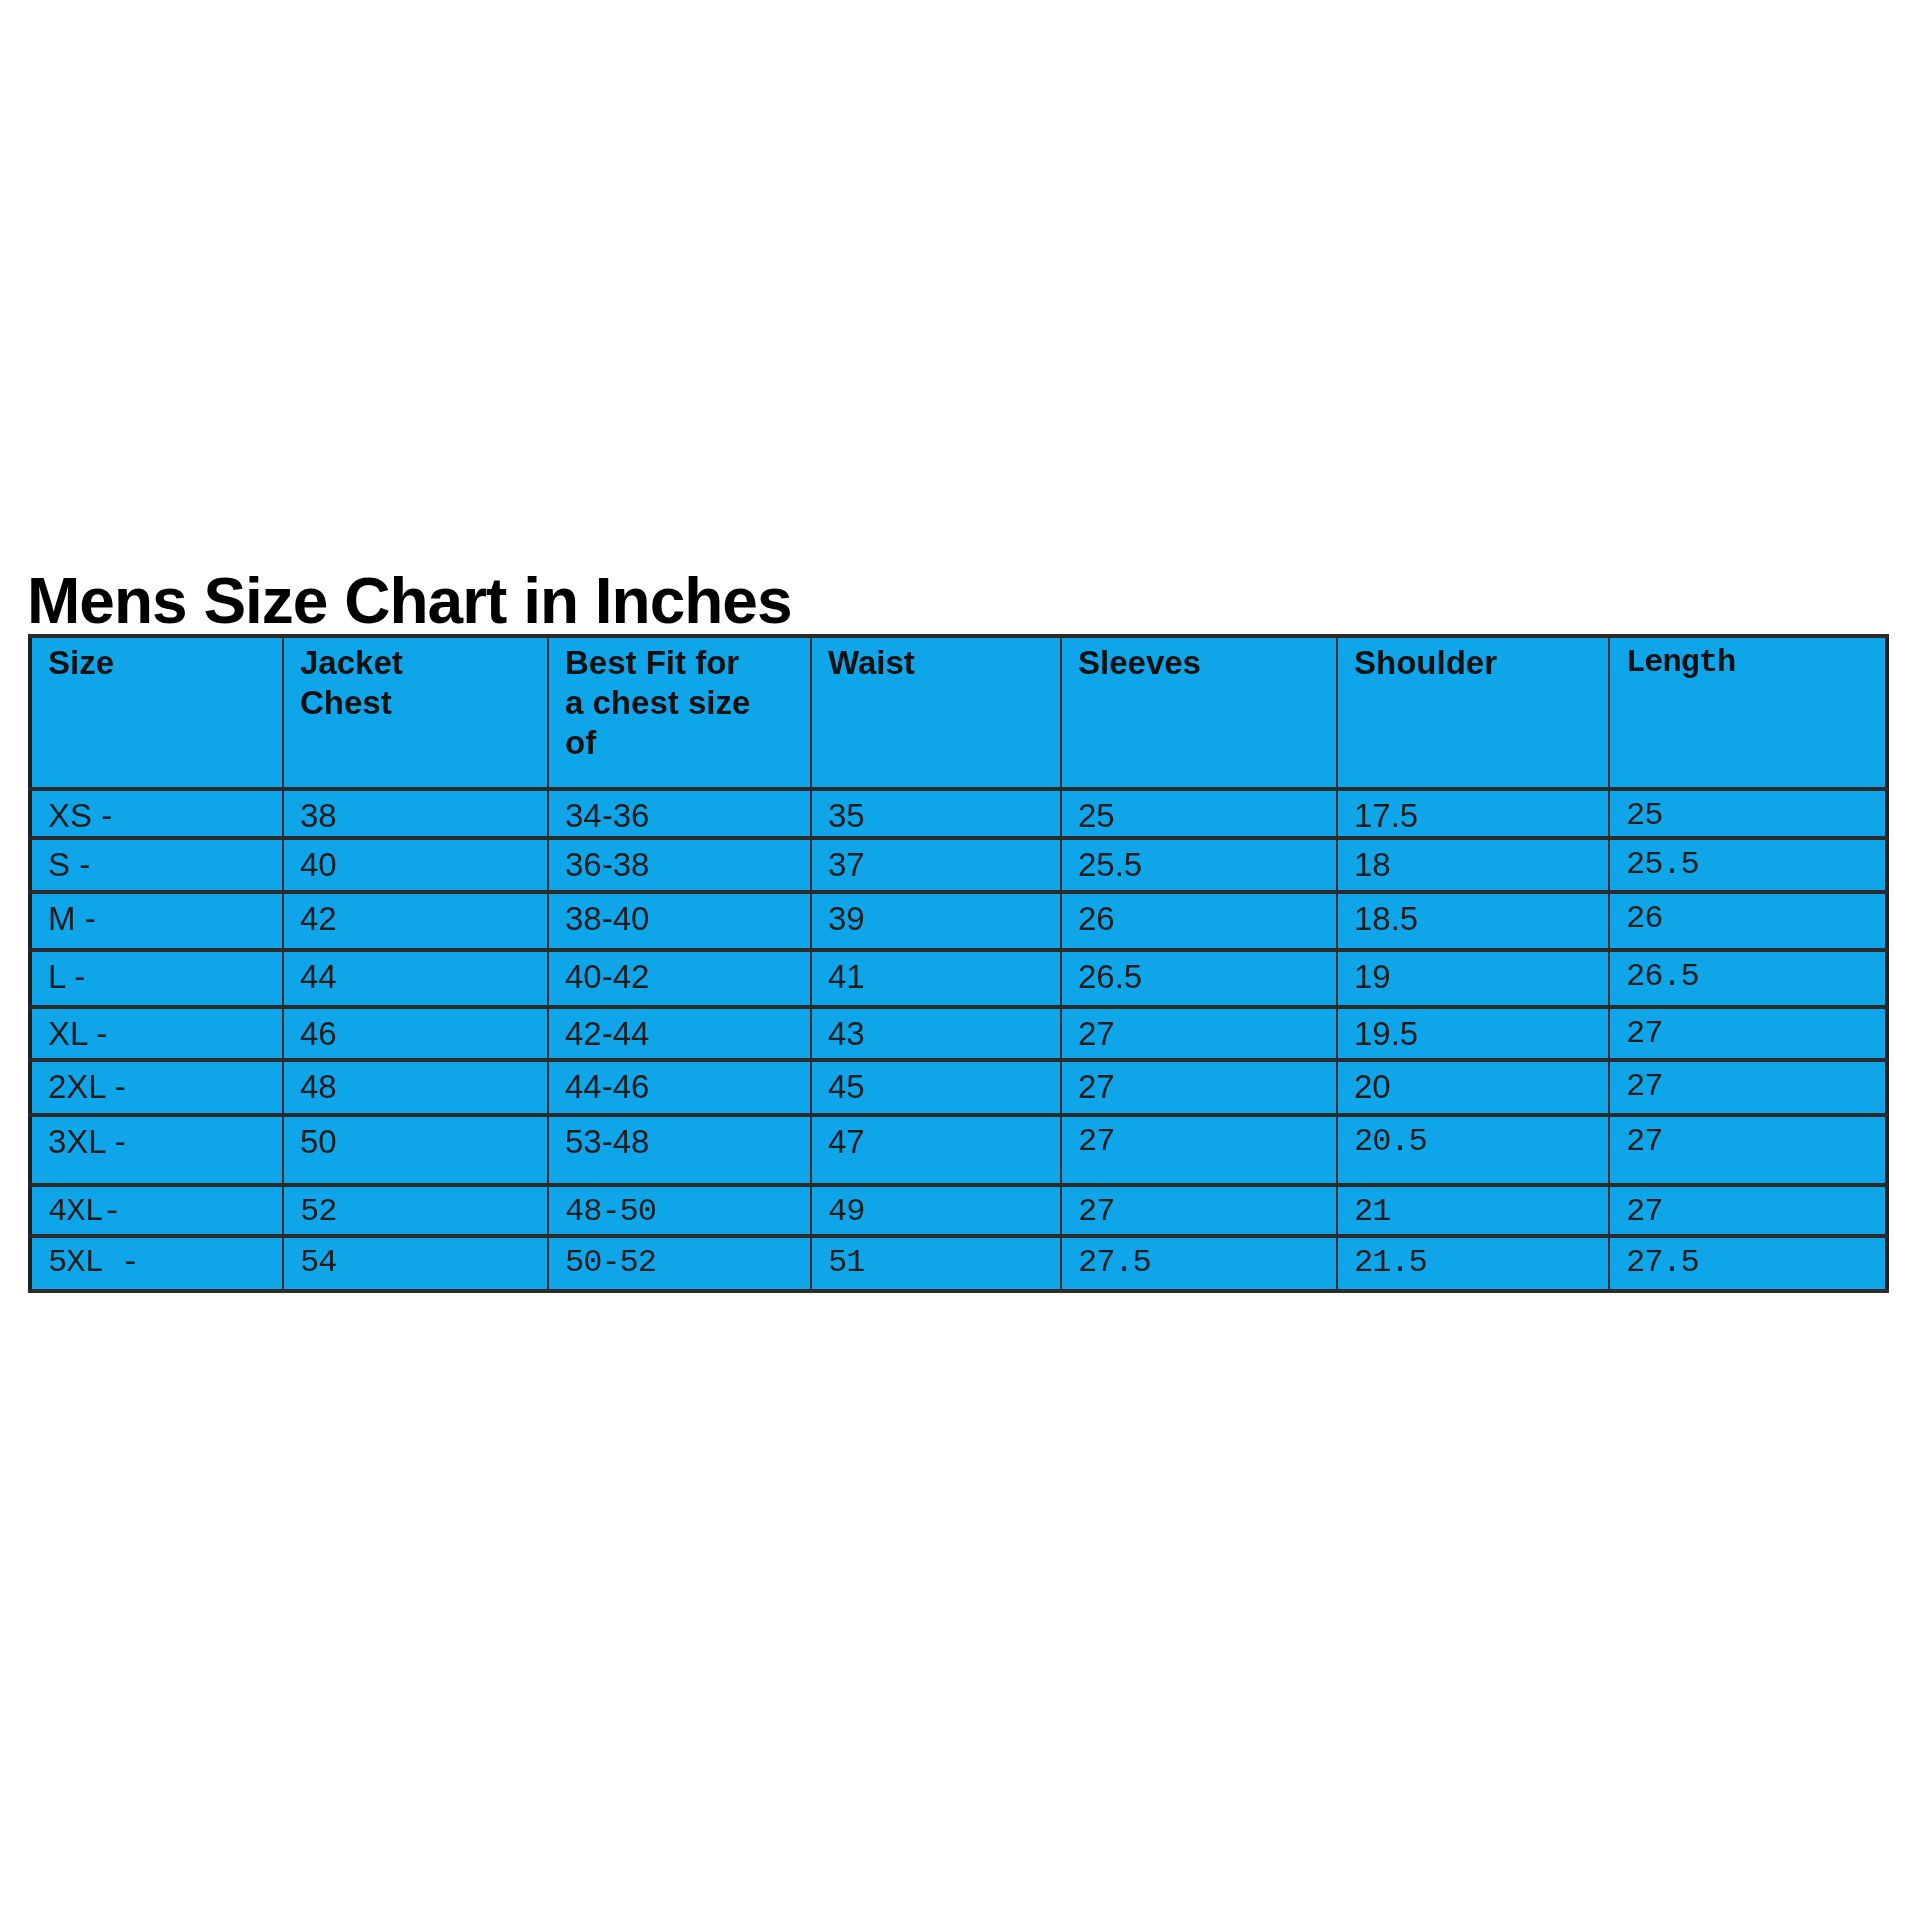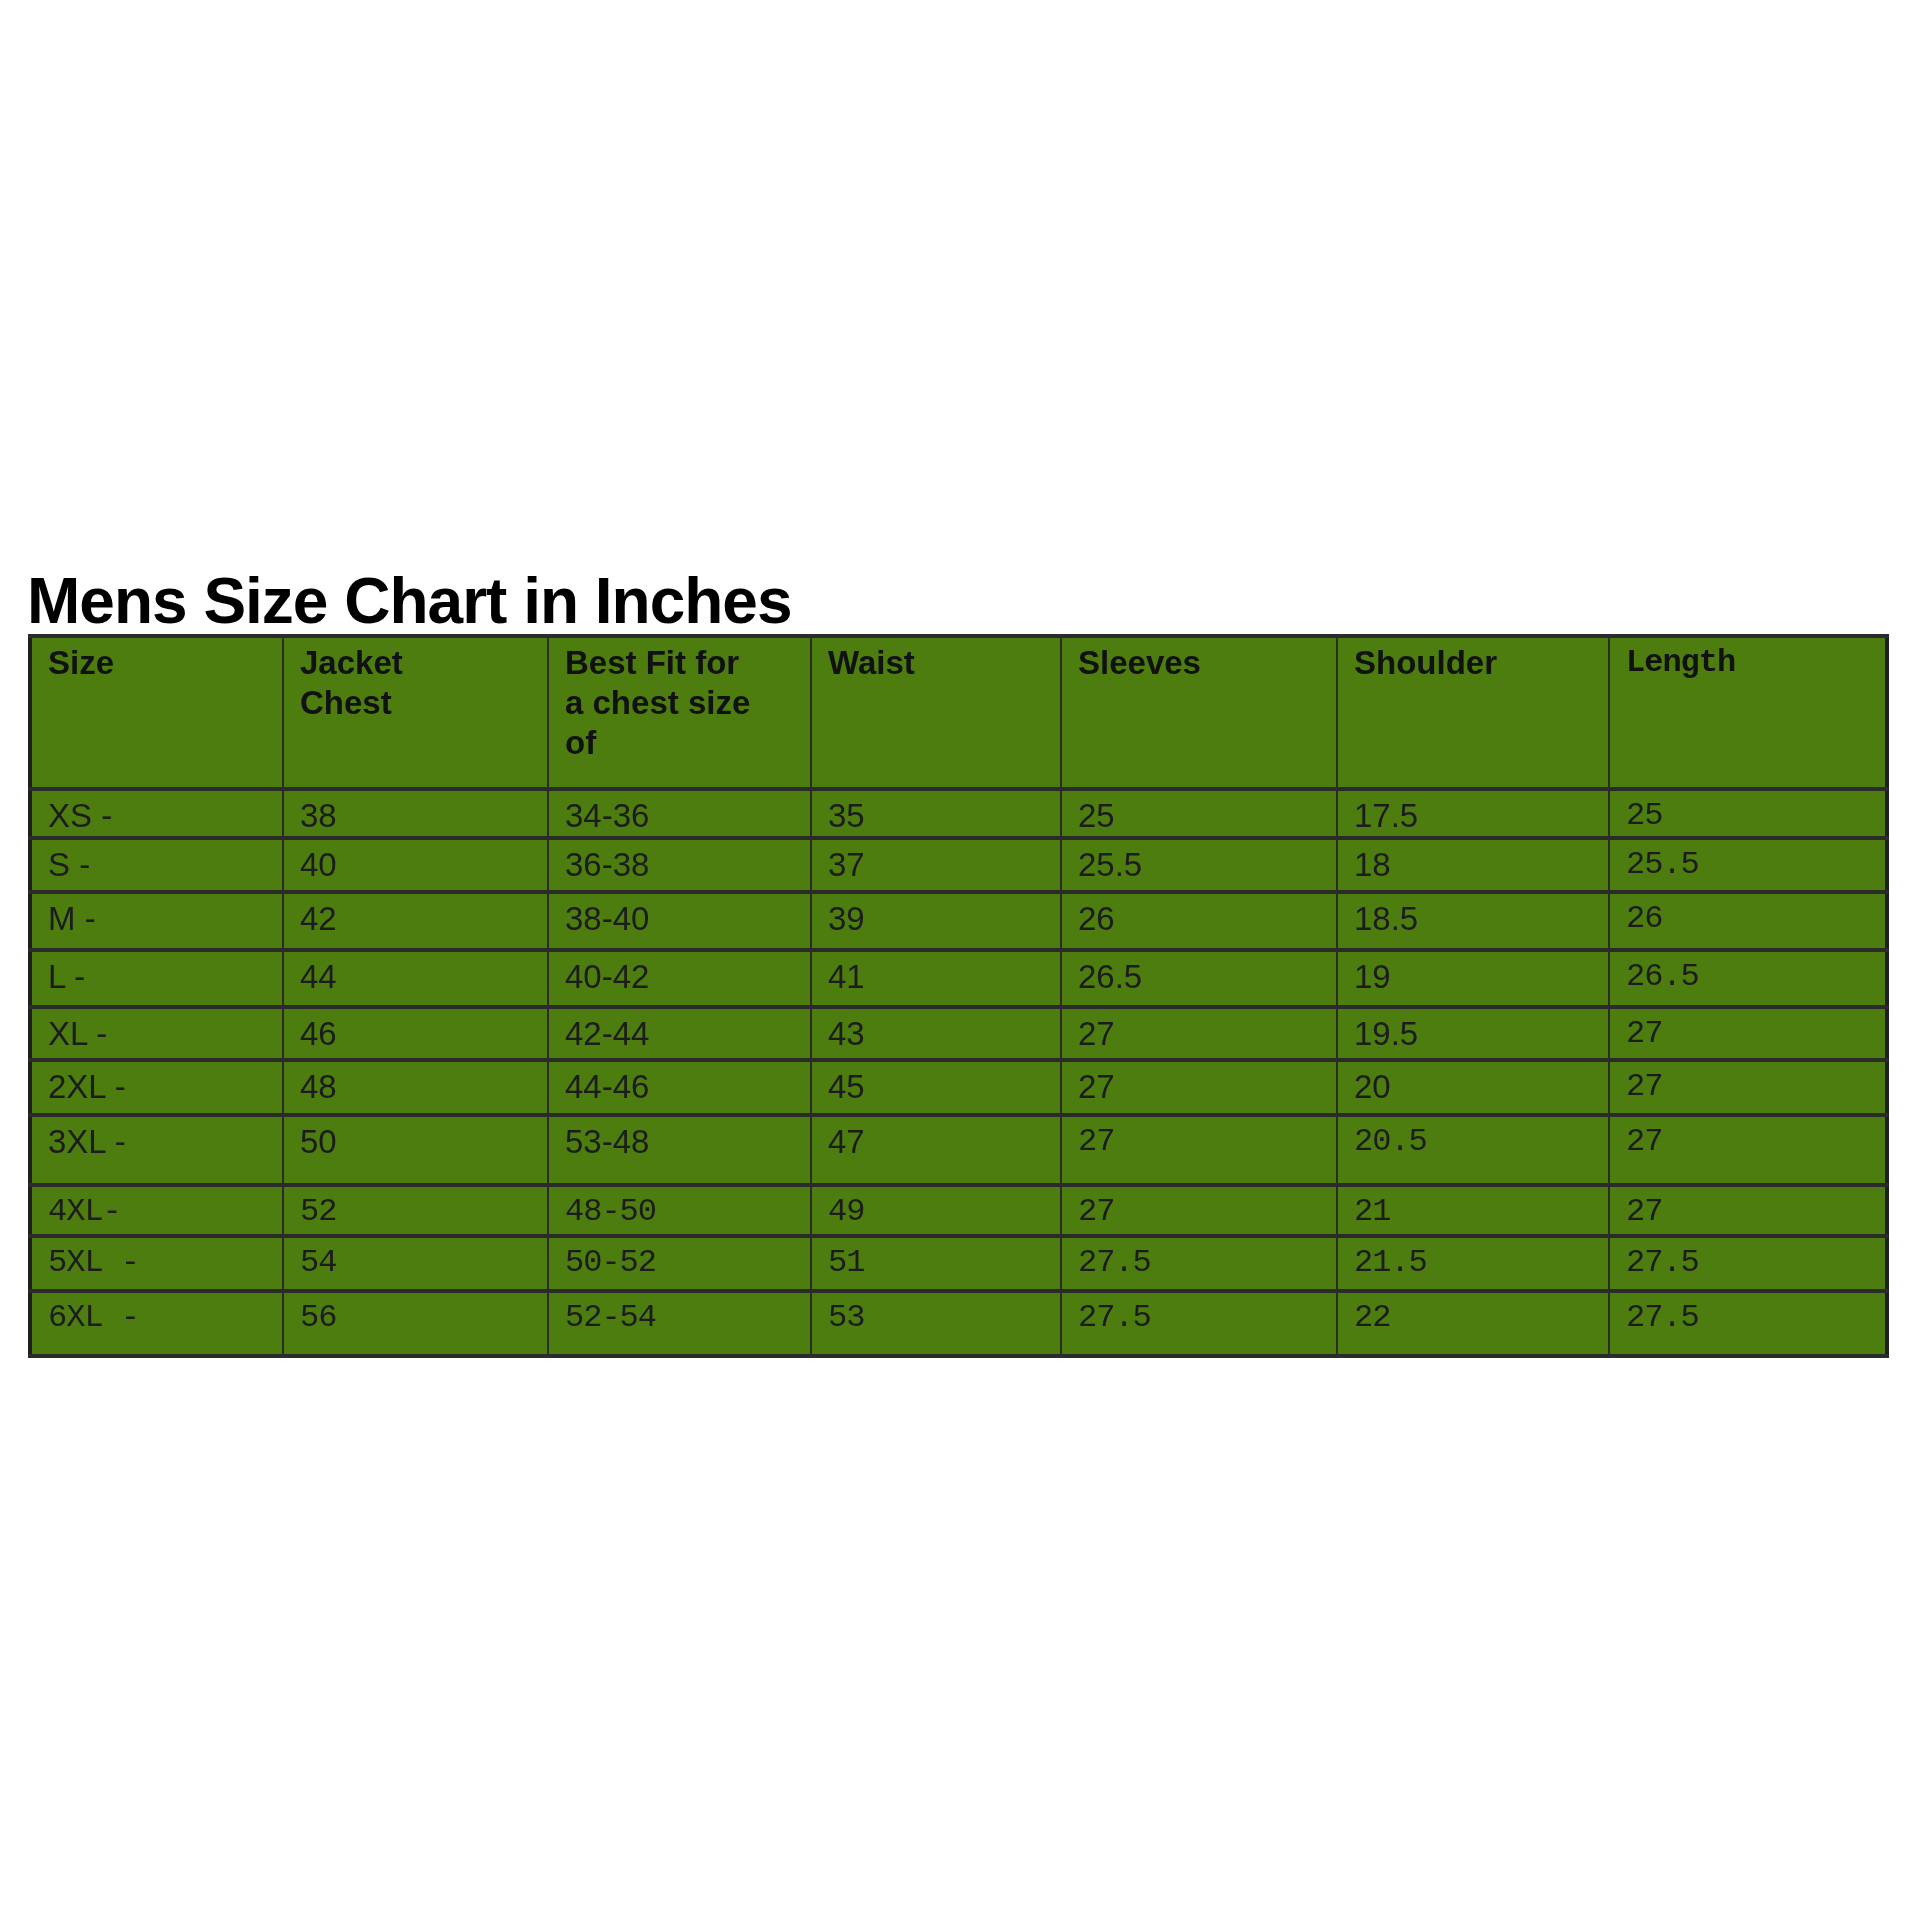--- a/index.html
+++ b/index.html
@@ -33,7 +33,7 @@
     top: 634px;
     border-collapse: collapse;
     table-layout: fixed;
-    background: #4d7c0f;
+    background: #0ea5e9;
     border: 4px solid #1f1f1f;
     padding-left: 45px;
   }

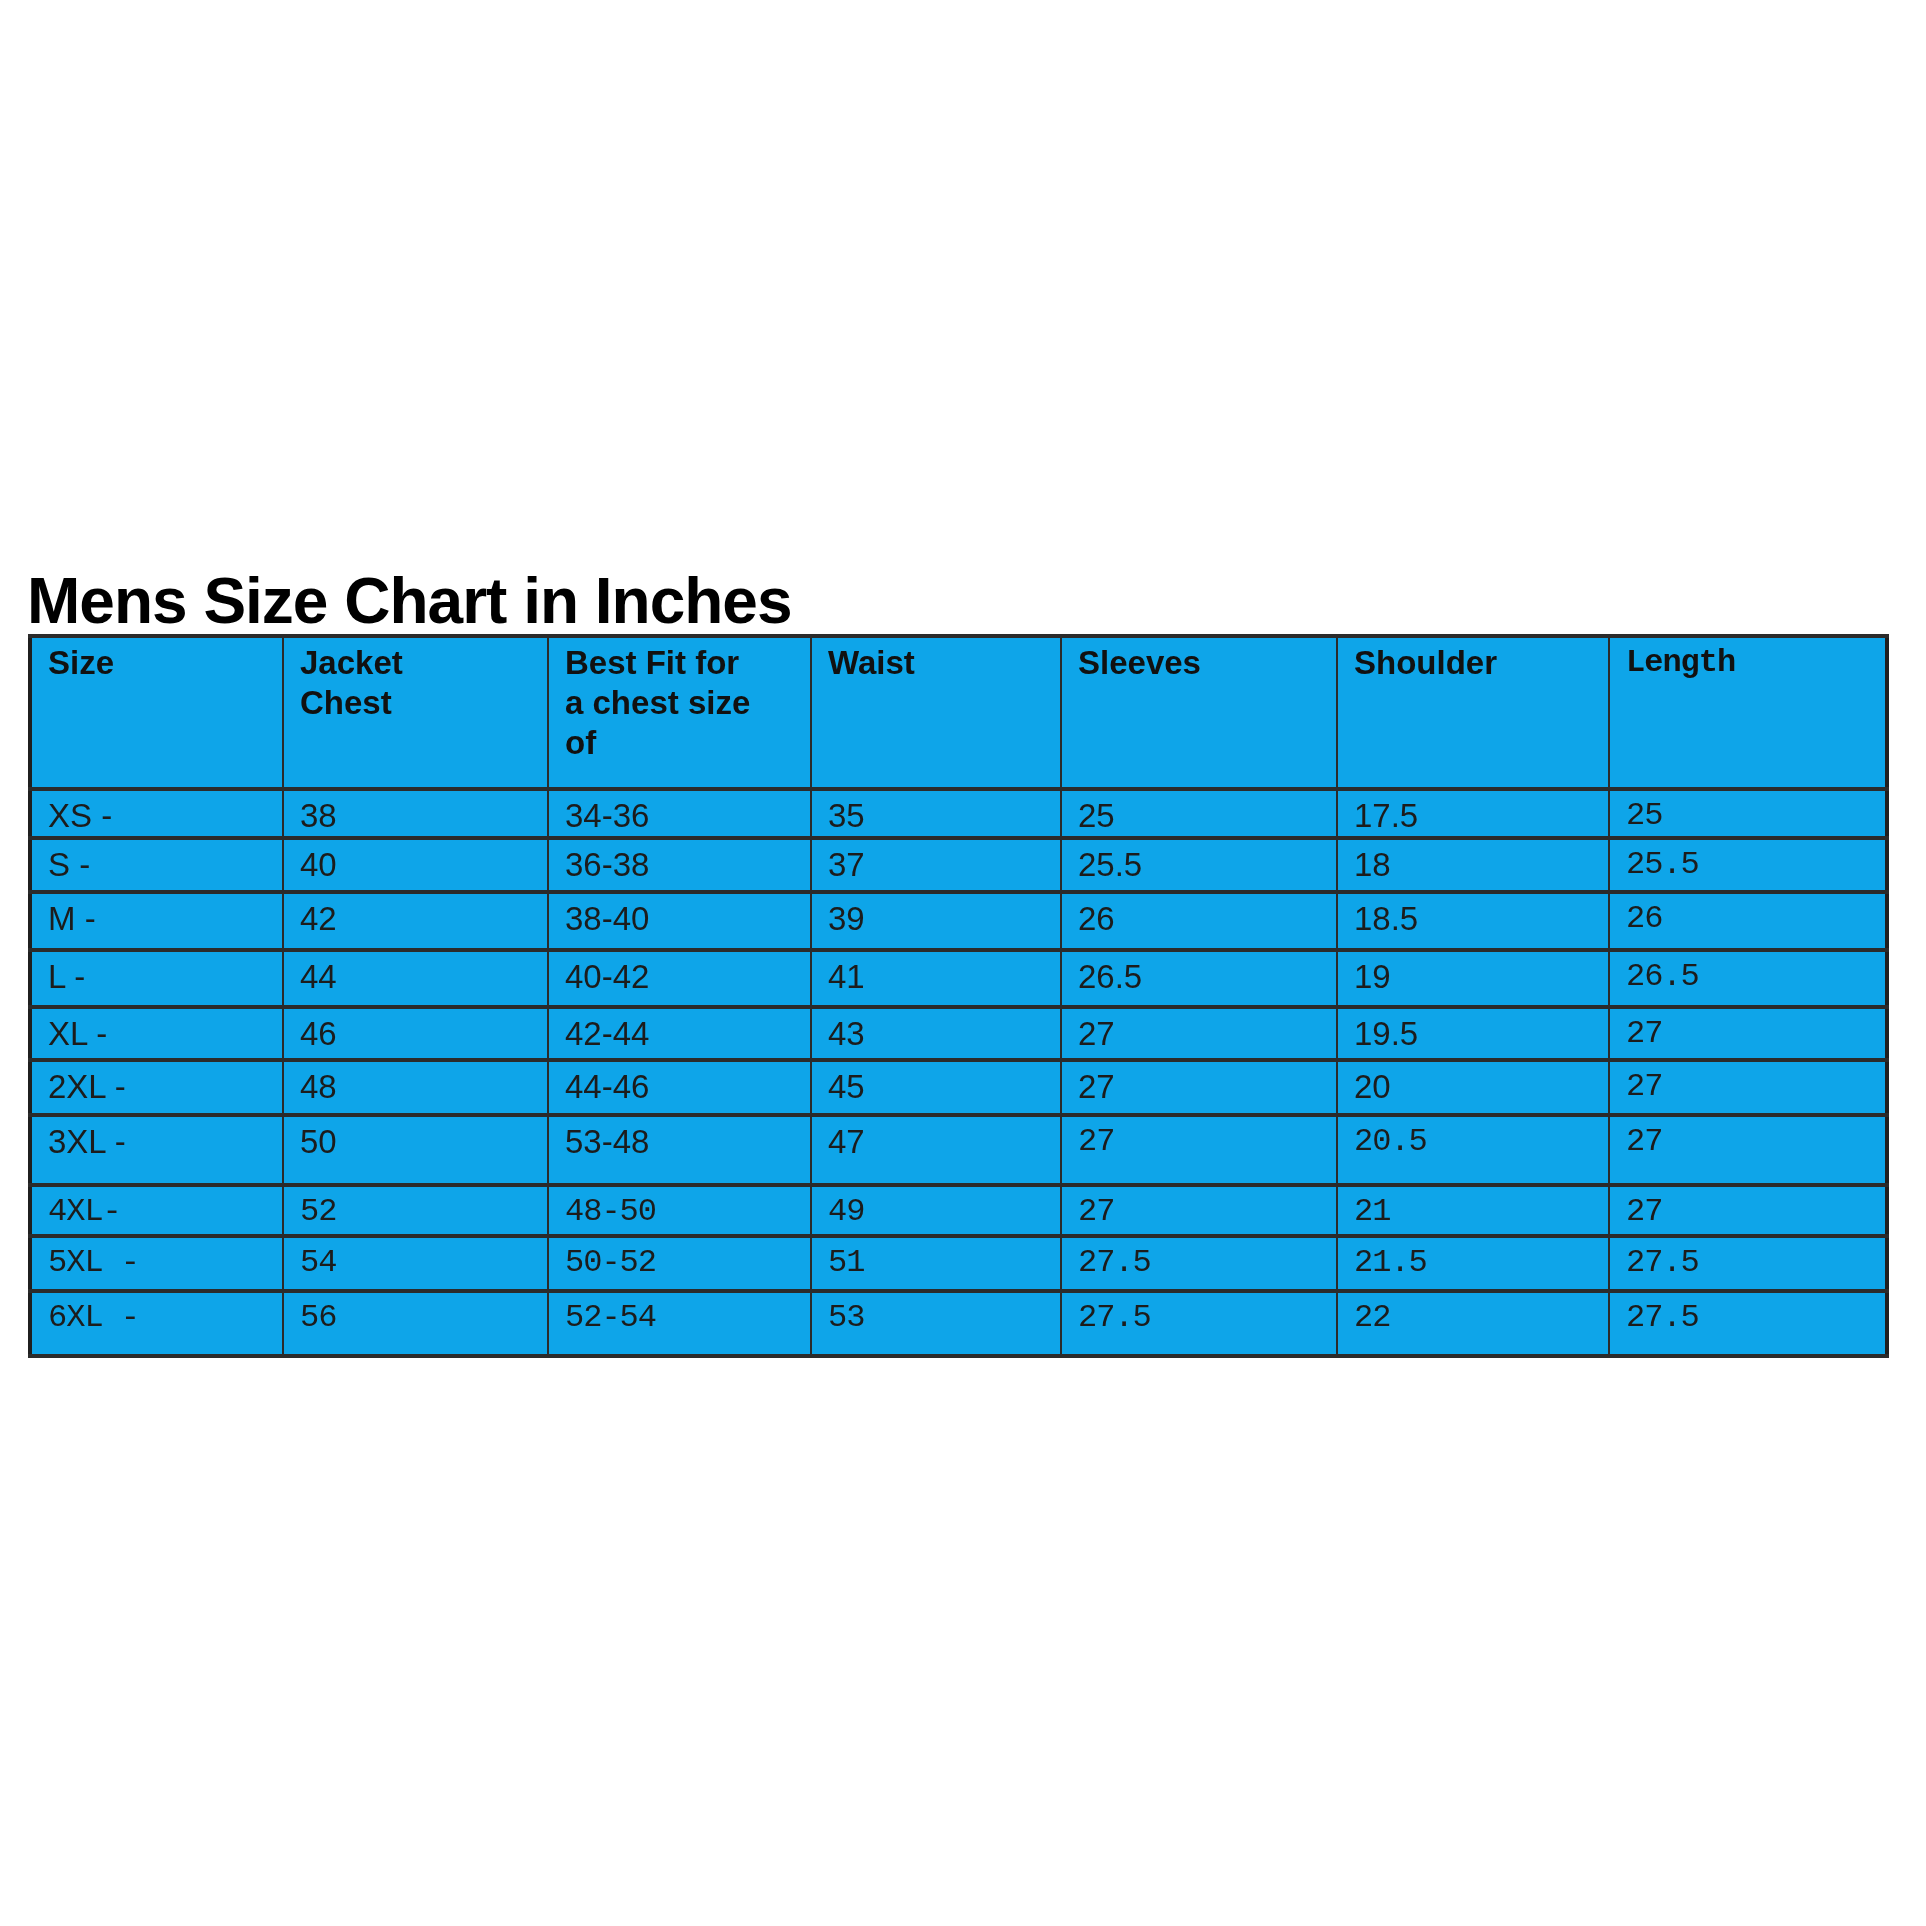--- a/index.html
+++ b/index.html
@@ -194,15 +194,6 @@
         <td>21.5</td>
         <td>27.5</td>
       </tr>
-      <tr>
-        <td>6XL -</td>
-        <td>56</td>
-        <td>52-54</td>
-        <td>53</td>
-        <td>27.5</td>
-        <td>22</td>
-        <td>27.5</td>
-      </tr>
     </tbody>
 </table>
 

